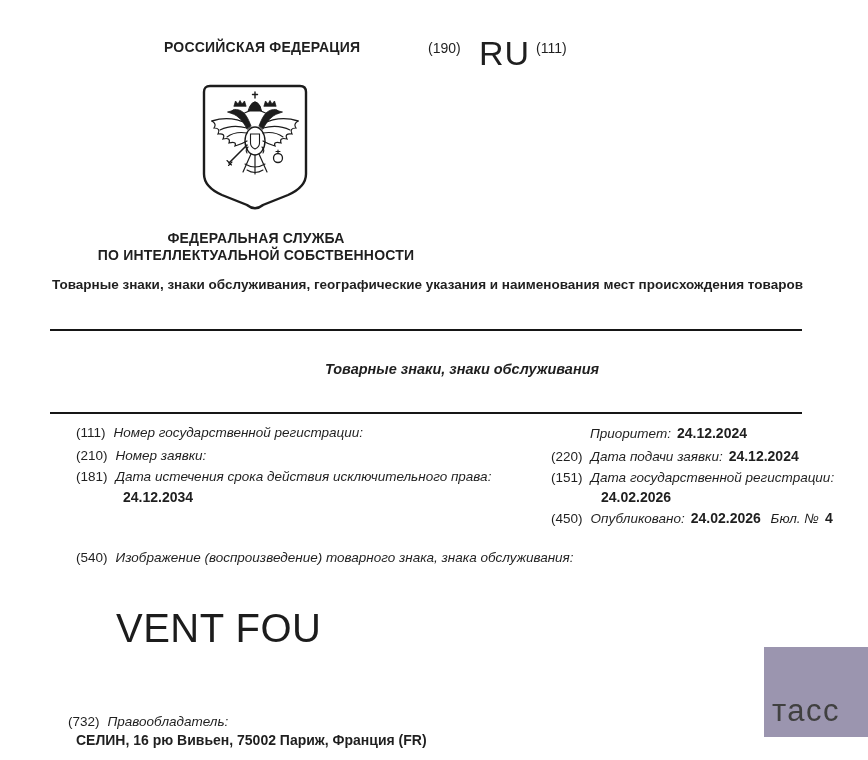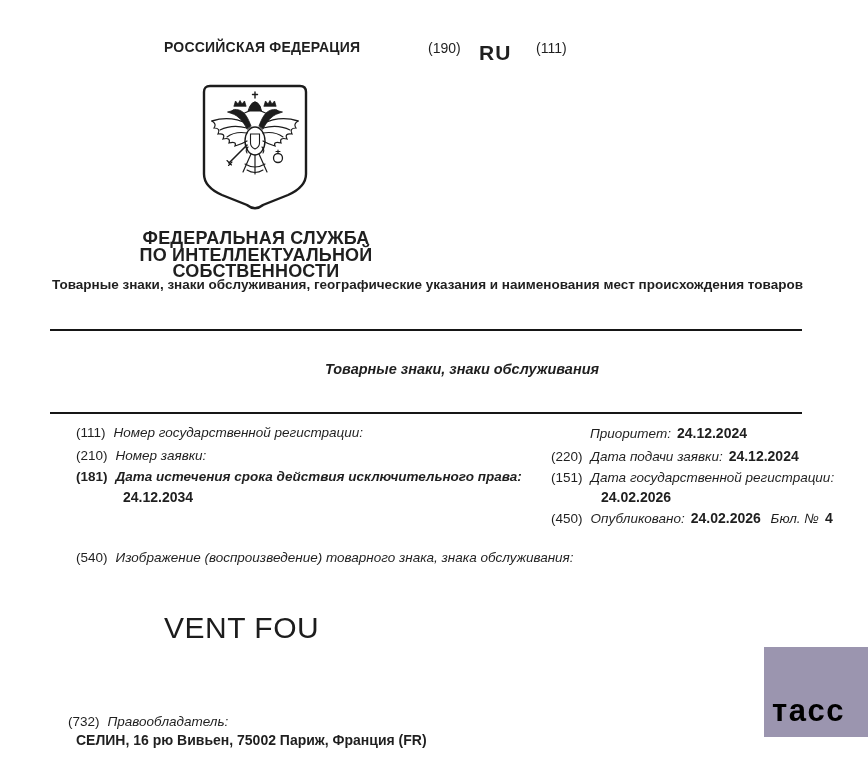--- a/index.html
+++ b/index.html
@@ -20,7 +20,7 @@
 
   #country      { left:136px; top:39px;  font-weight:bold; font-size:14px; letter-spacing:0.2px; }
   #inid190      { left:400px; top:40px;  font-size:14px; }
-  #ru           { left:451px; top:38px;  font-size:21px; font-weight:bold; letter-spacing:1px; line-height:30px; }
+  #ru           { left:451px; top:38px;  font-size:34px; font-weight:normal; letter-spacing:1px; line-height:30px; }
   #inid111top   { left:508px; top:40px;  font-size:14px; }
 
   #emblem       { left:174px; top:84px;  width:106px; height:128px; }

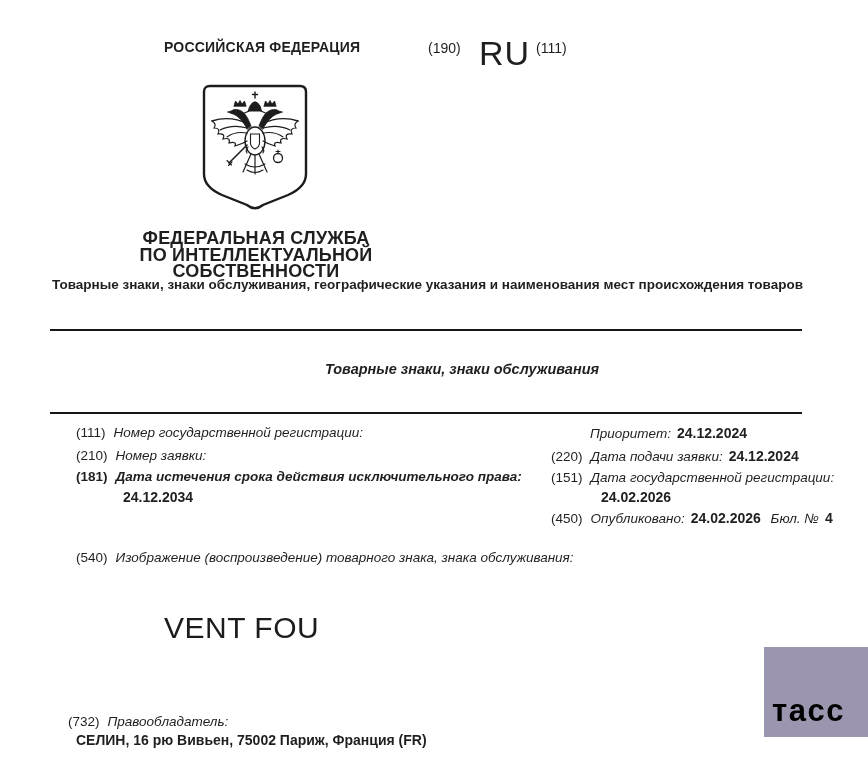--- a/index.html
+++ b/index.html
@@ -26,7 +26,7 @@
   #emblem       { left:174px; top:84px;  width:106px; height:128px; }
 
   #agency       { left:28px;  top:230px; width:400px; text-align:center;
-                  font-weight:bold; font-size:18px; line-height:16.5px; letter-spacing:0.2px; }
+                  font-weight:bold; font-size:14px; line-height:16.5px; letter-spacing:0.2px; }
   #regheading   { left:24px;  top:277px; width:820px; text-align:left;
                   font-weight:bold; font-size:13.5px; }
 

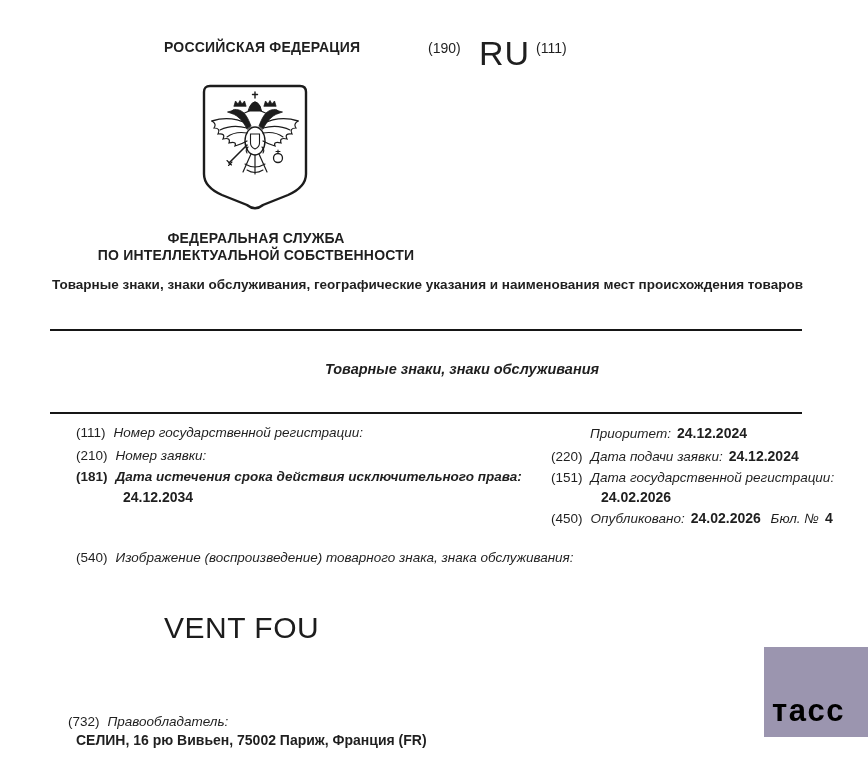--- a/index.html
+++ b/index.html
@@ -39,7 +39,7 @@
 
   #l1  { left:48px;  top:425px;text-align:center; }
   #l2  { left:48px;  top:448px; }
-  #l3  { left:48px;  top:469px;font-weight:bold; }
+  #l3  { left:48px;  top:469px; }
   #l3v { left:95px;  top:489px; }
 
   #r1  { left:562px; top:425px; }

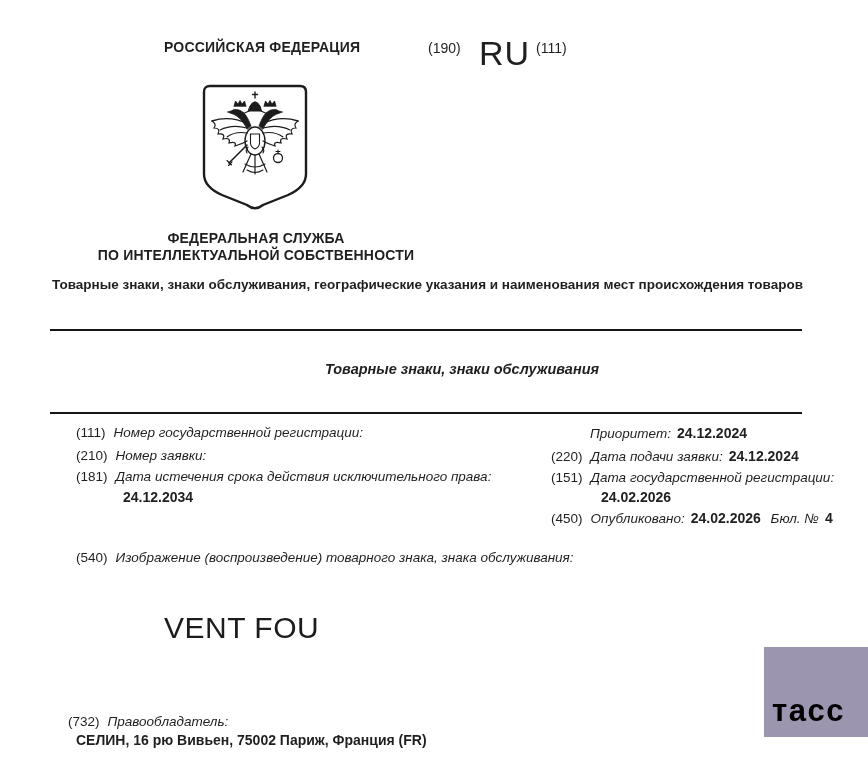--- a/index.html
+++ b/index.html
@@ -49,7 +49,7 @@
   #r4  { left:523px; top:510px; }
 
   #m540     { left:48px; top:550px; }
-  #marktext { left:88px; top:608px; font-size:30px; line-height:40px; letter-spacing:0.5px; color:#1c1c1c;margin-left:48px; }
+  #marktext { left:88px; top:608px; font-size:40px; line-height:40px; letter-spacing:0.5px; color:#1c1c1c; }
 
   #h732 { left:40px; top:714px; }
   #hval { left:48px; top:732px; font-weight:bold; font-size:14px; }

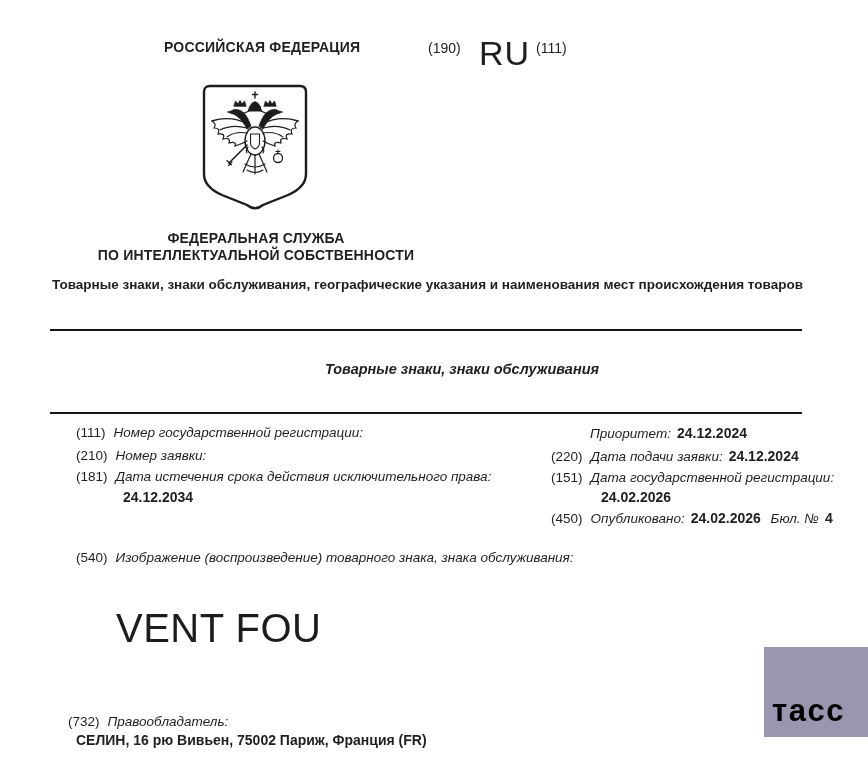--- a/index.html
+++ b/index.html
@@ -60,8 +60,8 @@
   }
   #tass .wm-text {
     position:absolute; left:8px; bottom:11px;
-    font-size:31px; font-weight:bold; letter-spacing:1.5px; line-height:1;
-    color:#000000;
+    font-size:31px; font-weight:normal; letter-spacing:1.5px; line-height:1;
+    color:#404040;
   }
 </style>
 </head>

